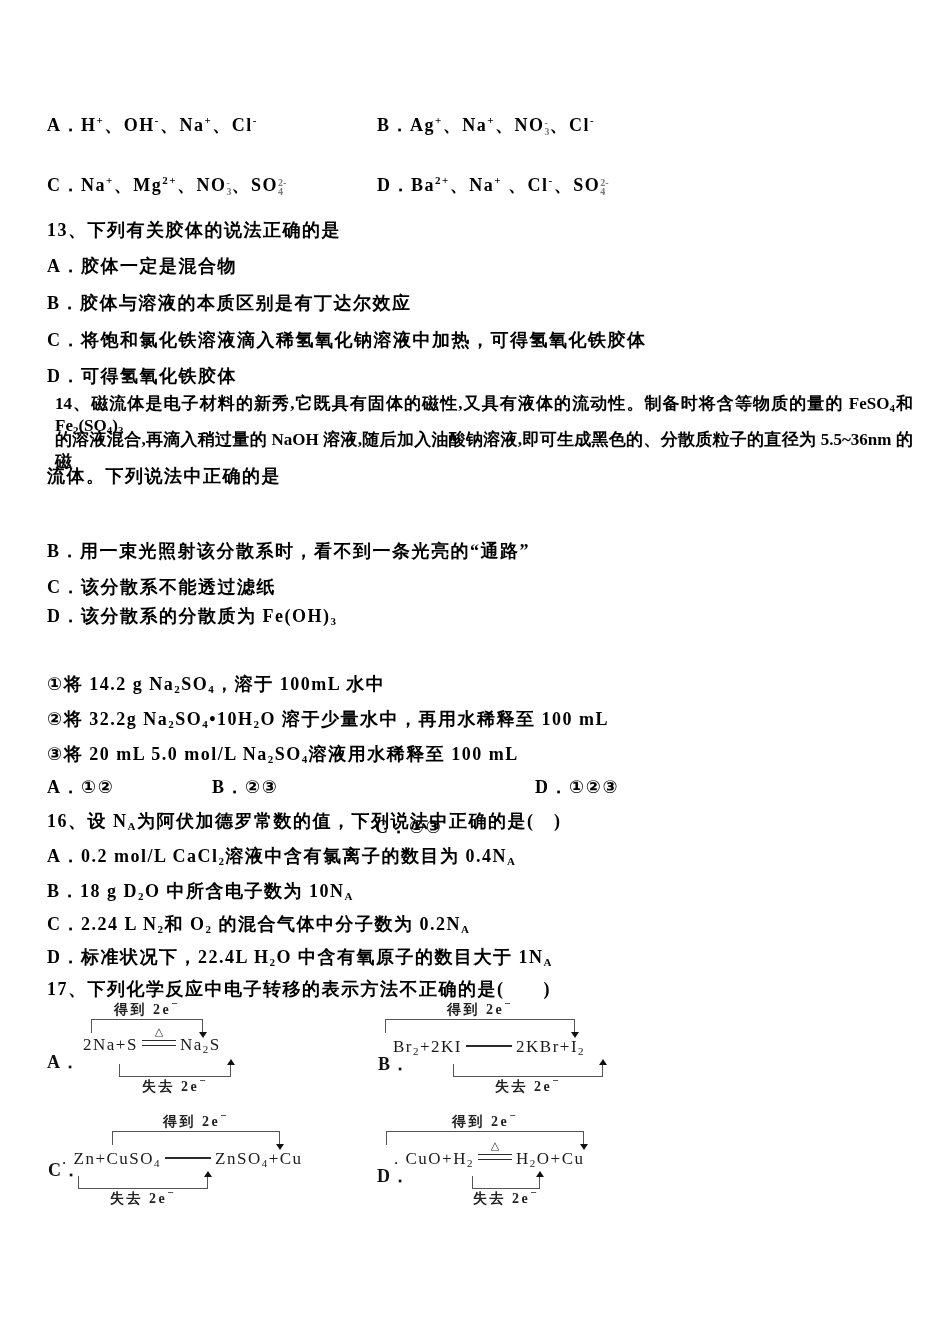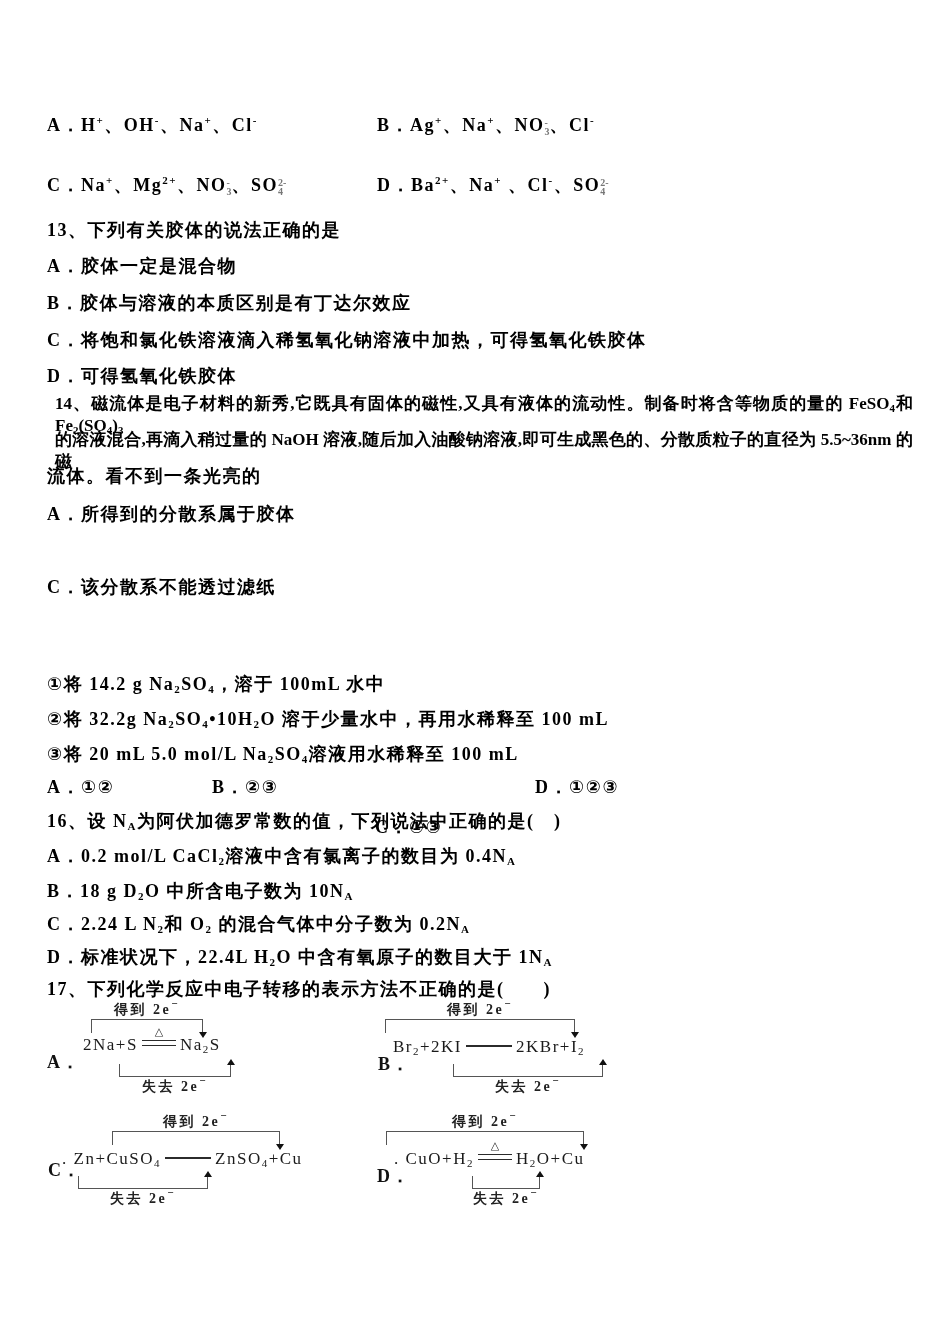--- a/index.html
+++ b/index.html
@@ -68,7 +68,7 @@
 
   <div class="ln just" style="left:47px;top:393px">14、磁流体是电子材料的新秀,它既具有固体的磁性,又具有液体的流动性。制备时将含等物质的量的 FeSO<sub>4</sub>和 Fe<sub>2</sub>(SO<sub>4</sub>)<sub>3</sub></div>
   <div class="ln just" style="left:47px;top:429px">的溶液混合,再滴入稍过量的 NaOH 溶液,随后加入油酸钠溶液,即可生成黑色的、分散质粒子的直径为 5.5~36nm 的磁</div>
-  <div class="ln" style="left:47px;top:465px">流体。看不到一条光亮的</div>
+  <div class="ln" style="left:47px;top:465px">流体。下列说法中正确的是</div>
   <div class="ln" style="left:47px;top:503px">A．所得到的分散系属于胶体</div>
   <div class="ln" style="left:47px;top:576px">C．该分散系不能透过滤纸</div>
 

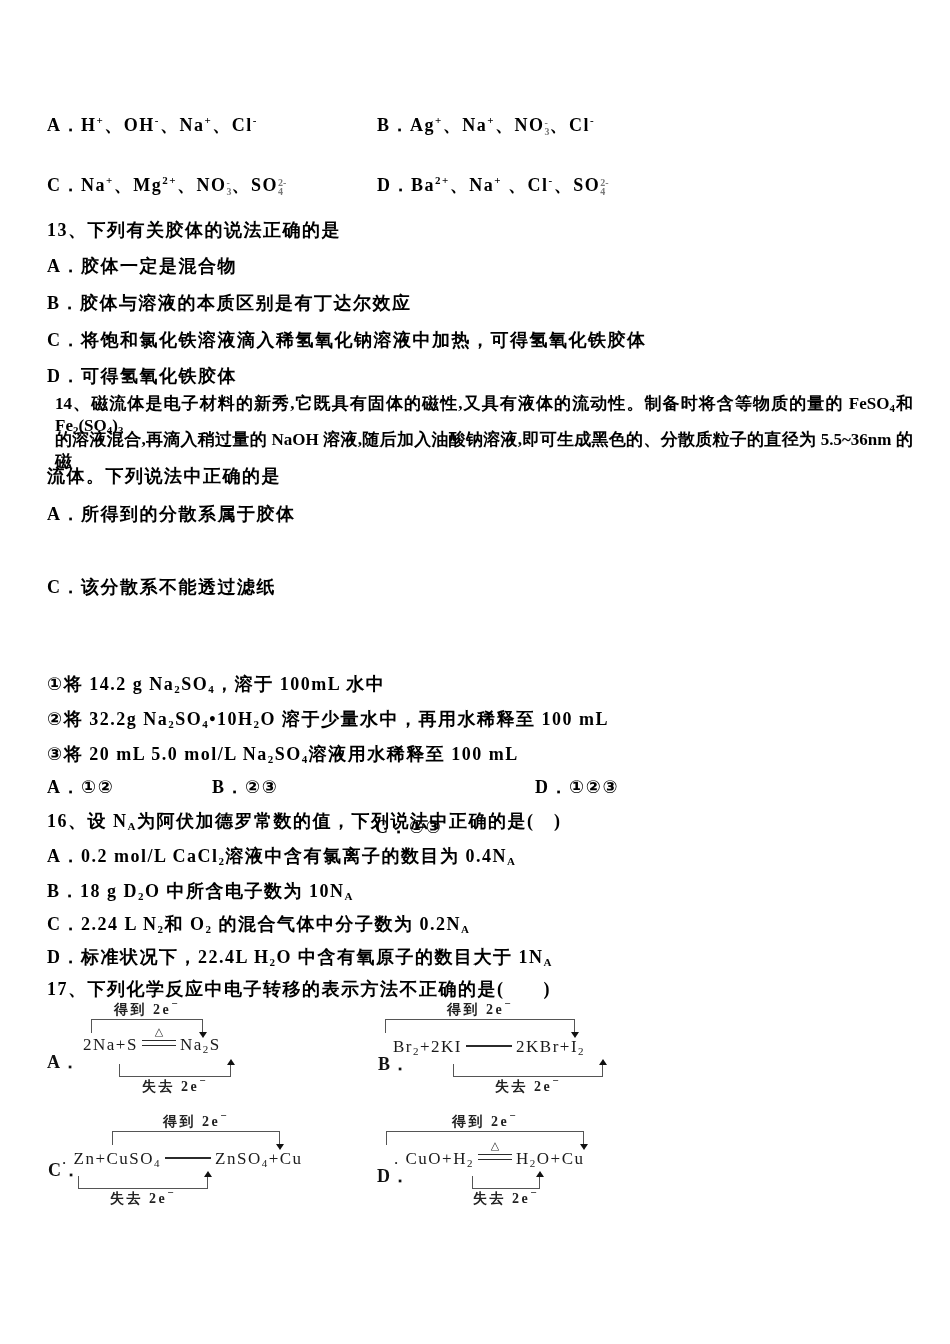--- a/index.html
+++ b/index.html
@@ -69,7 +69,6 @@
   <div class="ln just" style="left:47px;top:393px">14、磁流体是电子材料的新秀,它既具有固体的磁性,又具有液体的流动性。制备时将含等物质的量的 FeSO<sub>4</sub>和 Fe<sub>2</sub>(SO<sub>4</sub>)<sub>3</sub></div>
   <div class="ln just" style="left:47px;top:429px">的溶液混合,再滴入稍过量的 NaOH 溶液,随后加入油酸钠溶液,即可生成黑色的、分散质粒子的直径为 5.5~36nm 的磁</div>
   <div class="ln" style="left:47px;top:465px">流体。下列说法中正确的是</div>
-  <div class="ln" style="left:47px;top:503px">A．所得到的分散系属于胶体</div>
   <div class="ln" style="left:47px;top:576px">C．该分散系不能透过滤纸</div>
 
   <div class="ln" style="left:47px;top:673px">①将 14.2 g Na<sub>2</sub>SO<sub>4</sub>，溶于 100mL 水中</div>

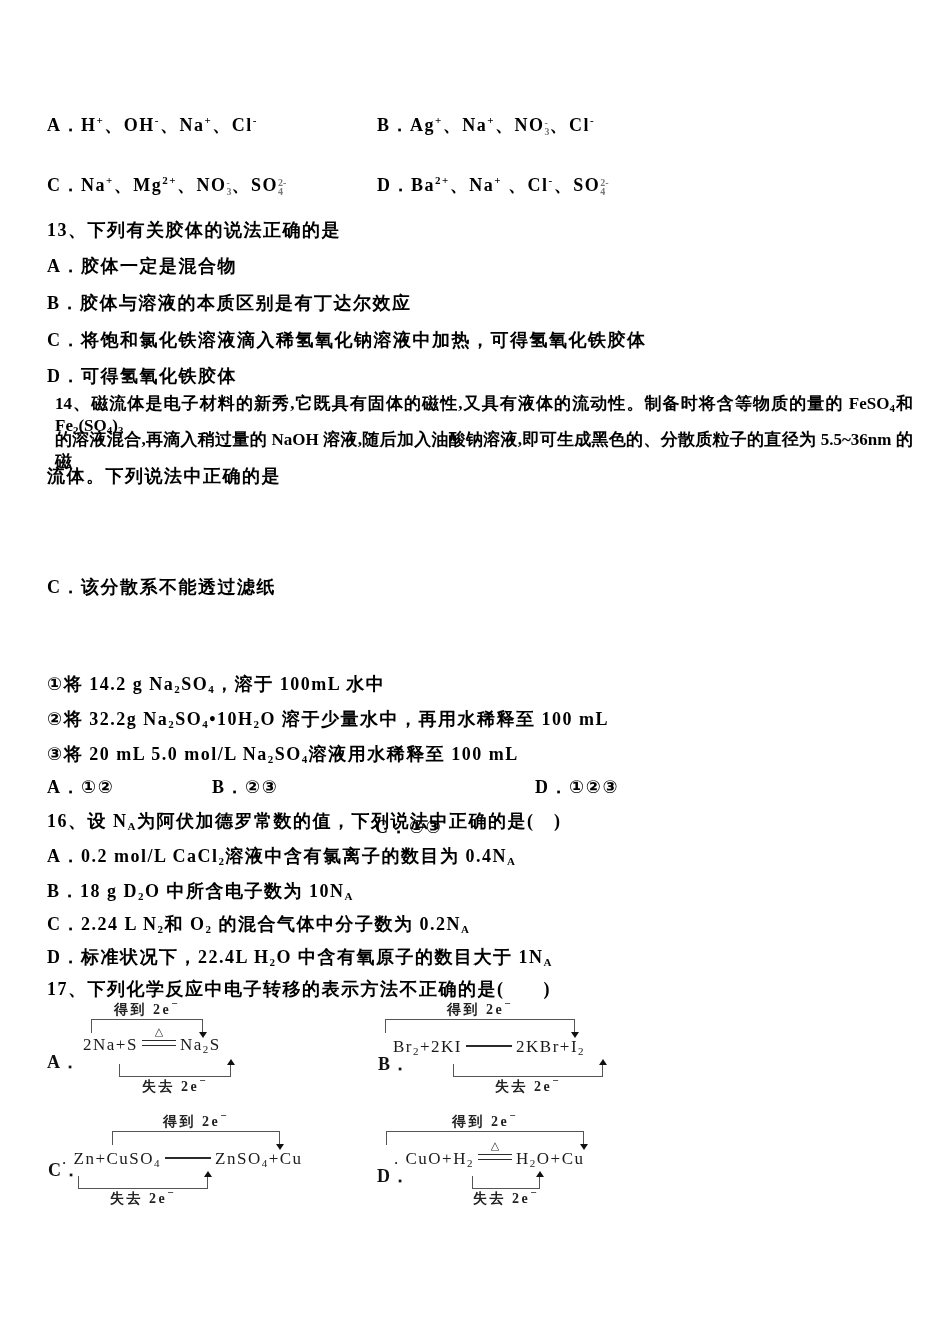--- a/index.html
+++ b/index.html
@@ -69,6 +69,7 @@
   <div class="ln just" style="left:47px;top:393px">14、磁流体是电子材料的新秀,它既具有固体的磁性,又具有液体的流动性。制备时将含等物质的量的 FeSO<sub>4</sub>和 Fe<sub>2</sub>(SO<sub>4</sub>)<sub>3</sub></div>
   <div class="ln just" style="left:47px;top:429px">的溶液混合,再滴入稍过量的 NaOH 溶液,随后加入油酸钠溶液,即可生成黑色的、分散质粒子的直径为 5.5~36nm 的磁</div>
   <div class="ln" style="left:47px;top:465px">流体。下列说法中正确的是</div>
+  <div class="ln" style="left:47px;top:540px">B．用一束光照射该分散系时，看不到一条光亮的“通路”</div>
   <div class="ln" style="left:47px;top:576px">C．该分散系不能透过滤纸</div>
 
   <div class="ln" style="left:47px;top:673px">①将 14.2 g Na<sub>2</sub>SO<sub>4</sub>，溶于 100mL 水中</div>

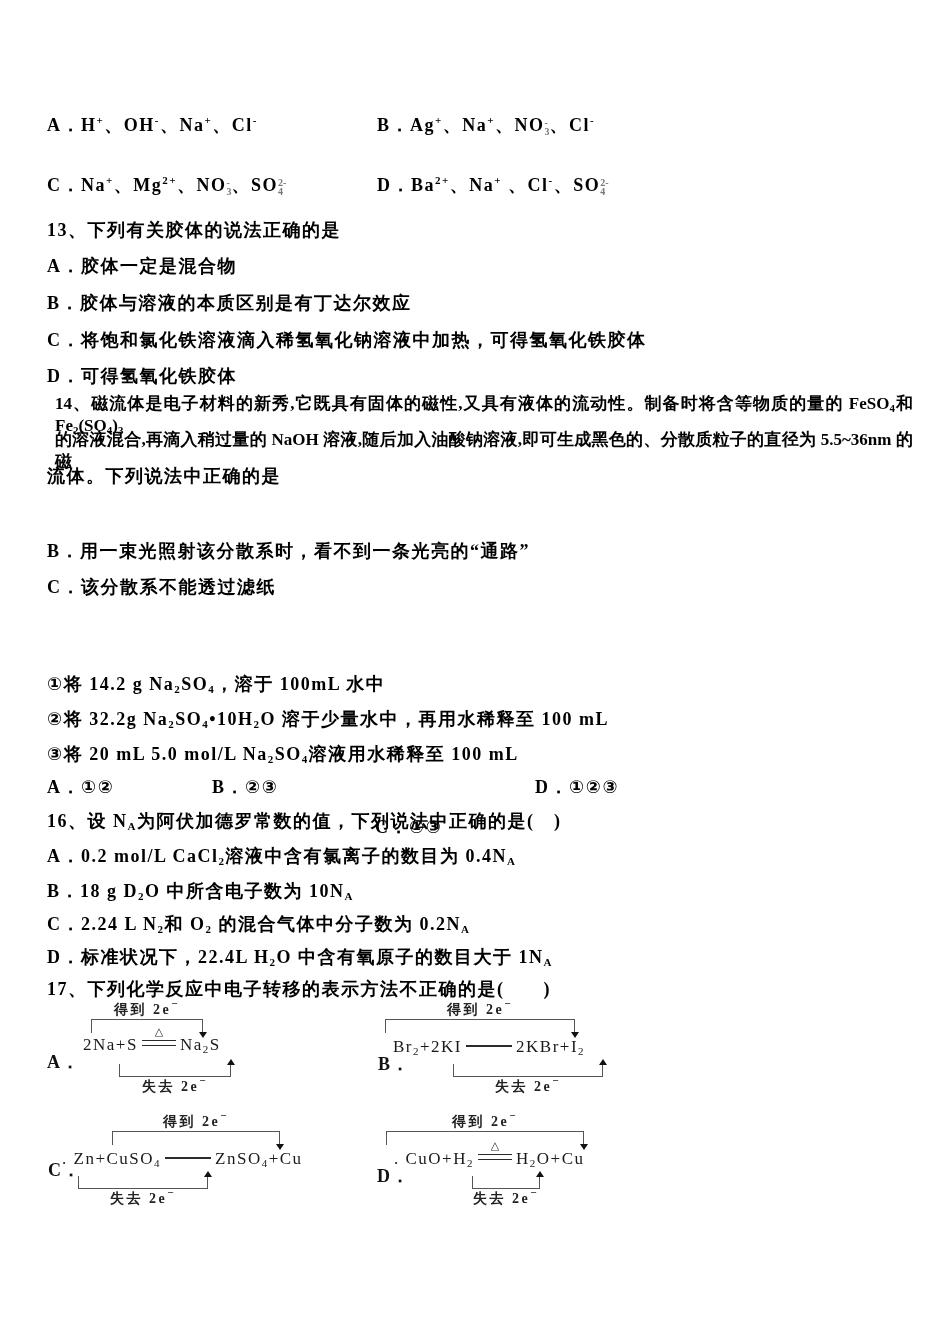--- a/index.html
+++ b/index.html
@@ -71,6 +71,7 @@
   <div class="ln" style="left:47px;top:465px">流体。下列说法中正确的是</div>
   <div class="ln" style="left:47px;top:540px">B．用一束光照射该分散系时，看不到一条光亮的“通路”</div>
   <div class="ln" style="left:47px;top:576px">C．该分散系不能透过滤纸</div>
+  <div class="ln" style="left:47px;top:605px">D．该分散系的分散质为 Fe(OH)<sub>3</sub></div>
 
   <div class="ln" style="left:47px;top:673px">①将 14.2 g Na<sub>2</sub>SO<sub>4</sub>，溶于 100mL 水中</div>
   <div class="ln" style="left:47px;top:708px">②将 32.2g Na<sub>2</sub>SO<sub>4</sub>•10H<sub>2</sub>O 溶于少量水中，再用水稀释至 100 mL</div>

